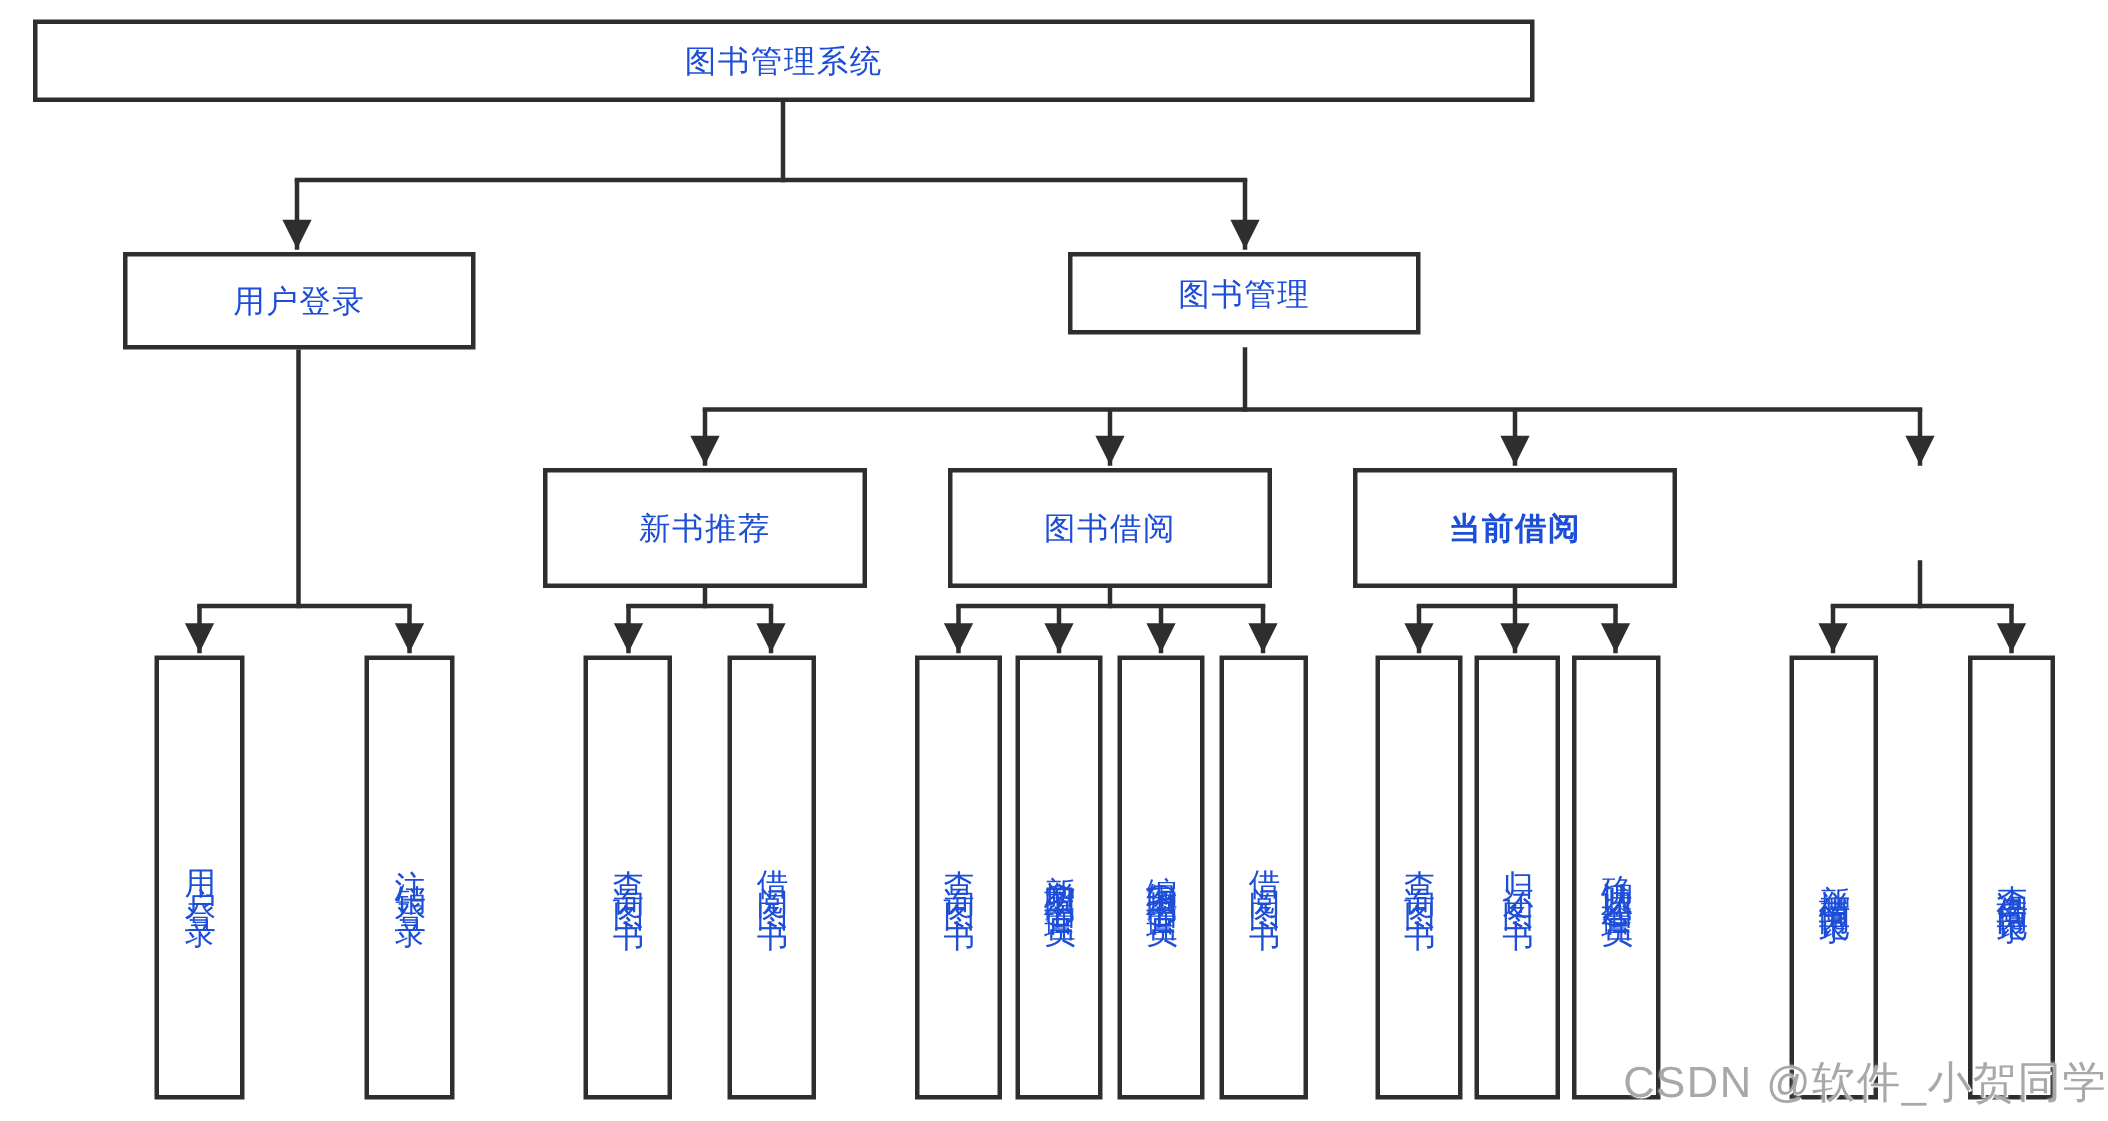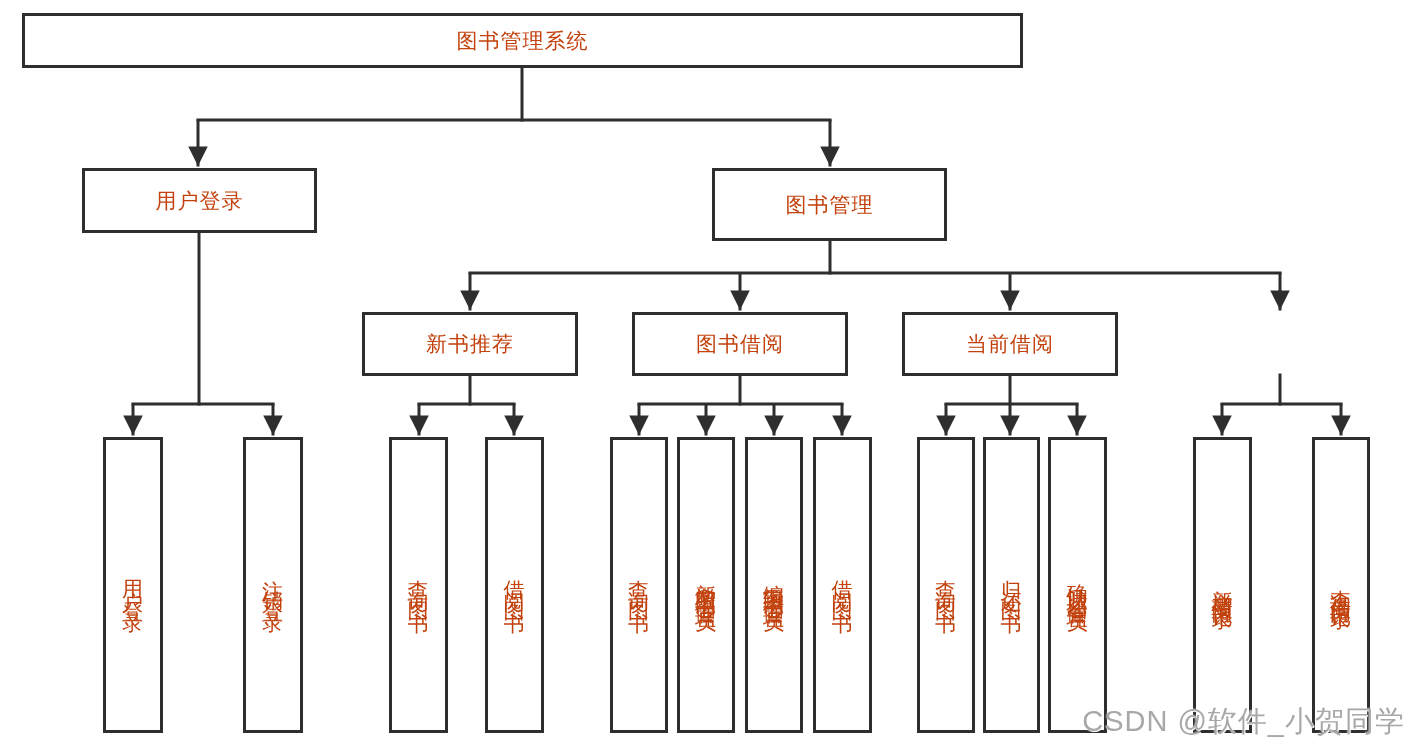--- a/index.html
+++ b/index.html
@@ -19,7 +19,7 @@
     display: flex;
     align-items: center;
     justify-content: center;
-    color: #c2410c;
+    color: #1d4ed8;
     font-size: 21px;
     letter-spacing: 1px;
     z-index: 2;

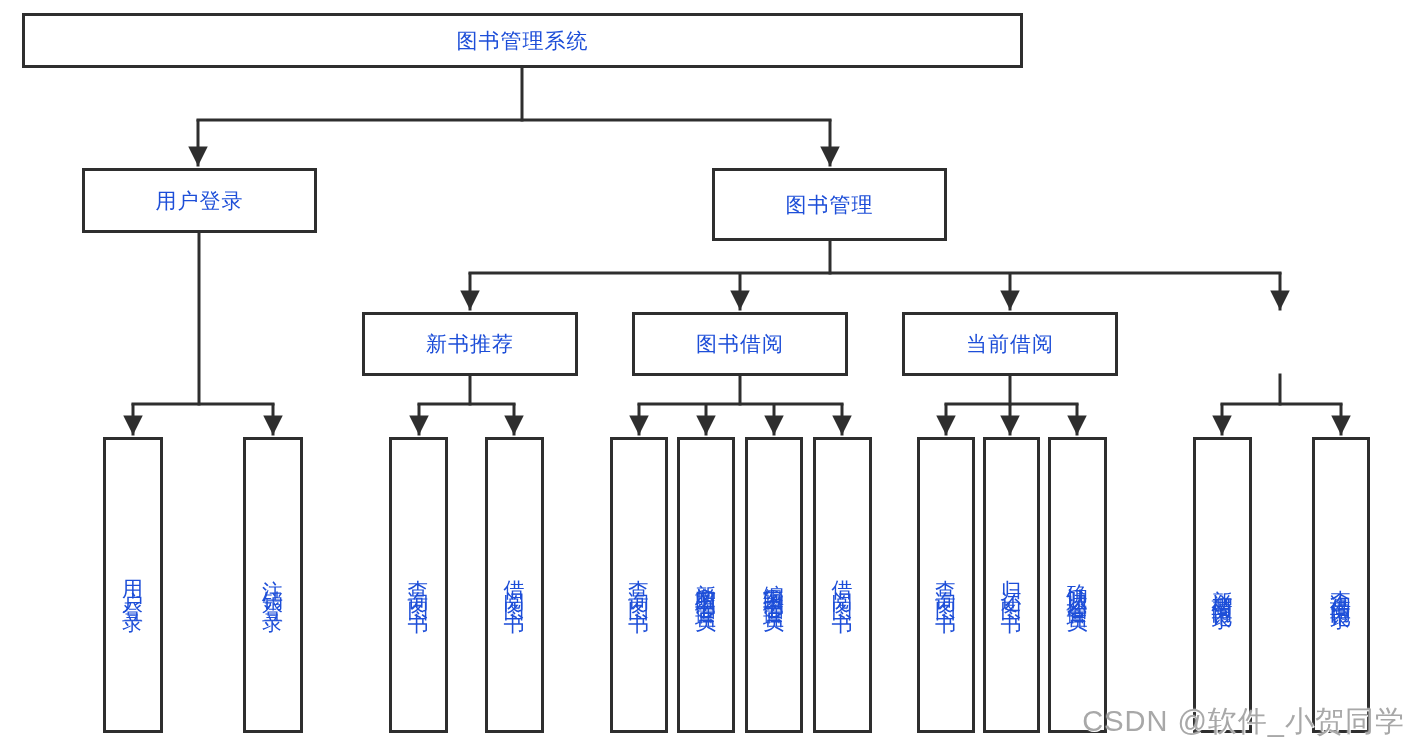--- a/index.html
+++ b/index.html
@@ -28,7 +28,7 @@
   .root  { left: 22px;  top: 13px;  width: 1001px; height: 55px; }
   
   .l2a   { left: 82px;  top: 168px; width: 235px;  height: 65px; }
-  .l2b   { left: 712px; top: 168px; width: 235px;  height: 73px; }
+  .l2b   { left: 712px; top: 168px; width: 235px;  height: 55px; }
   
   .l3    { top: 312px; height: 64px; width: 216px; justify-content: center; }
   .l3a   { left: 362px; }

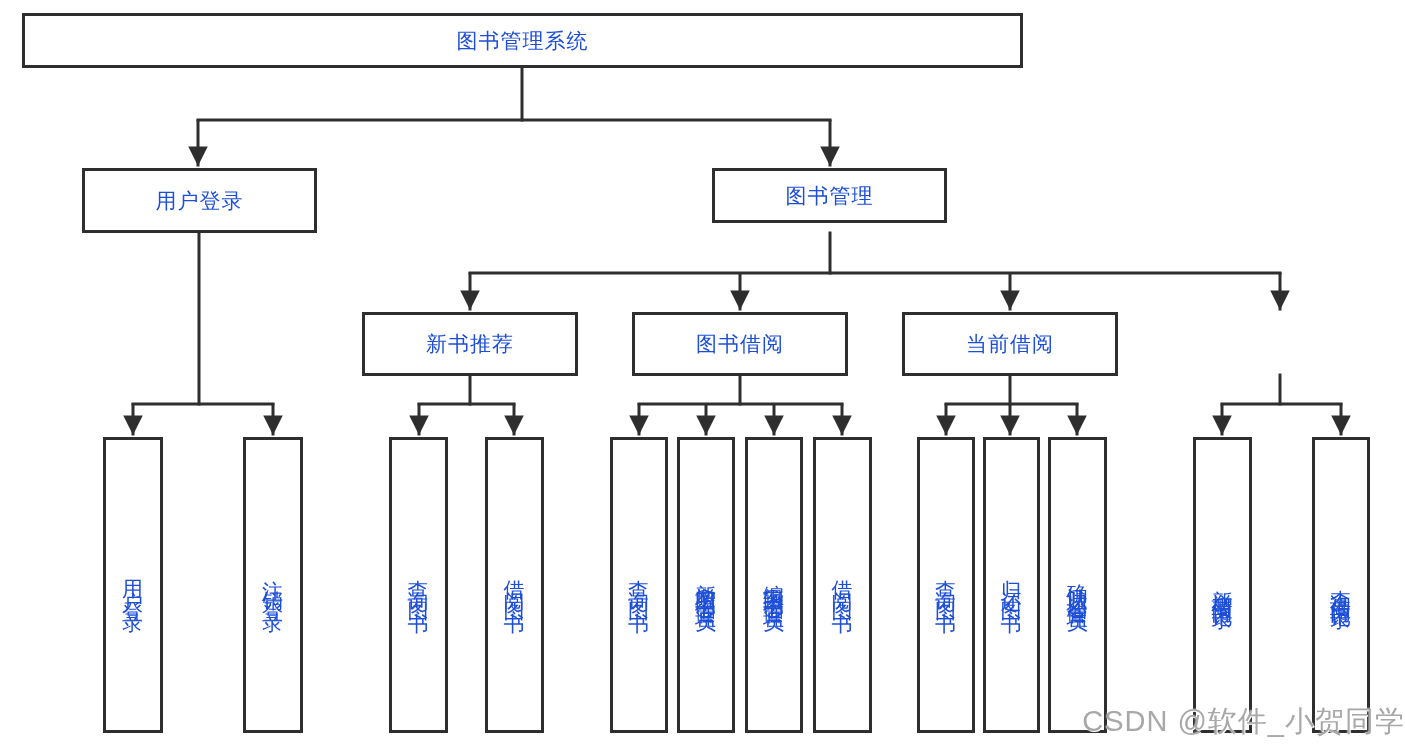--- a/index.html
+++ b/index.html
@@ -30,7 +30,7 @@
   .l2a   { left: 82px;  top: 168px; width: 235px;  height: 65px; }
   .l2b   { left: 712px; top: 168px; width: 235px;  height: 55px; }
   
-  .l3    { top: 312px; height: 64px; width: 216px; justify-content: center; }
+  .l3    { top: 312px; height: 80px; width: 216px; justify-content: center; }
   .l3a   { left: 362px; }
   .l3b   { left: 632px; }
   .l3c   { left: 902px; }

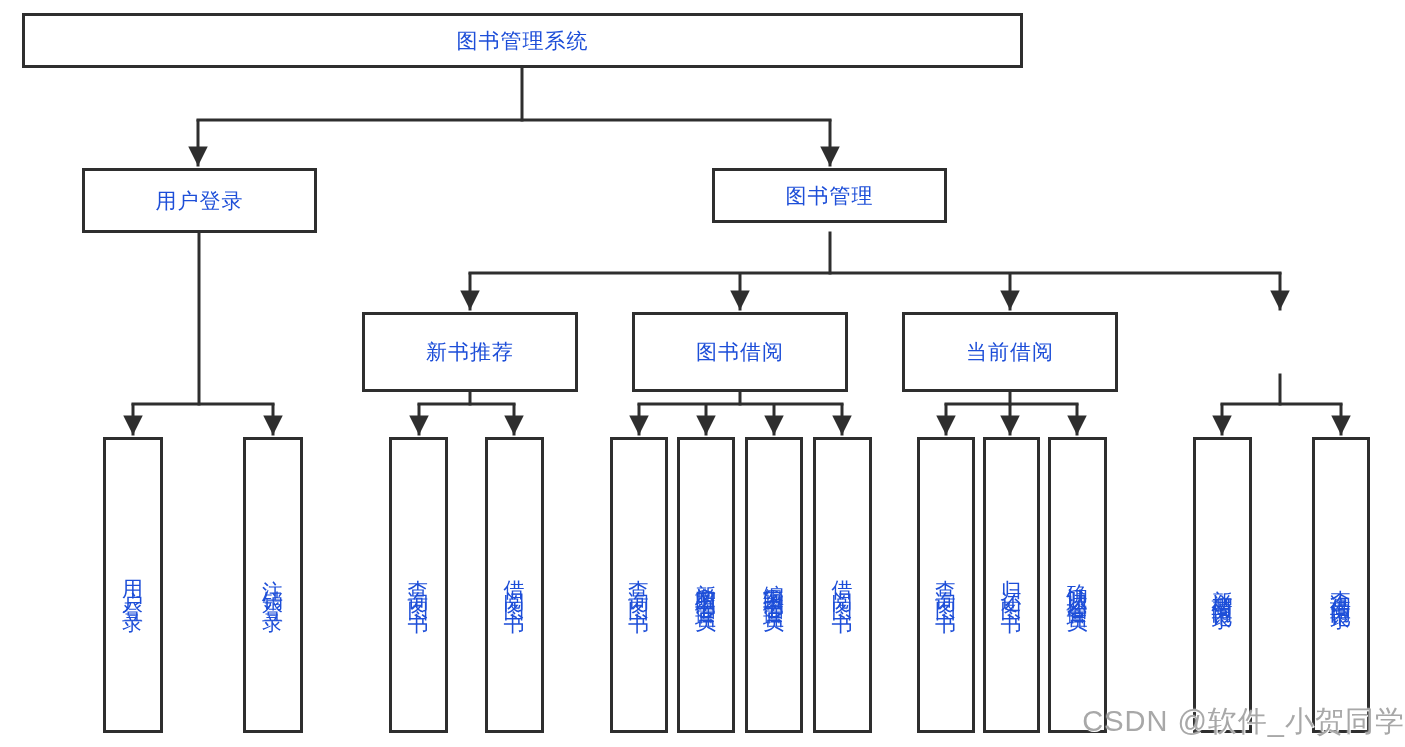--- a/index.html
+++ b/index.html
@@ -33,7 +33,7 @@
   .l3    { top: 312px; height: 80px; width: 216px; justify-content: center; }
   .l3a   { left: 362px; }
   .l3b   { left: 632px; }
-  .l3c   { left: 902px; }
+  .l3c   { left: 902px; font-weight: bold; }
   .l3d   { left: 1172px; }
   
   .leaf  { top: 437px; height: 296px; width: 60px; border-width: 3px; }

